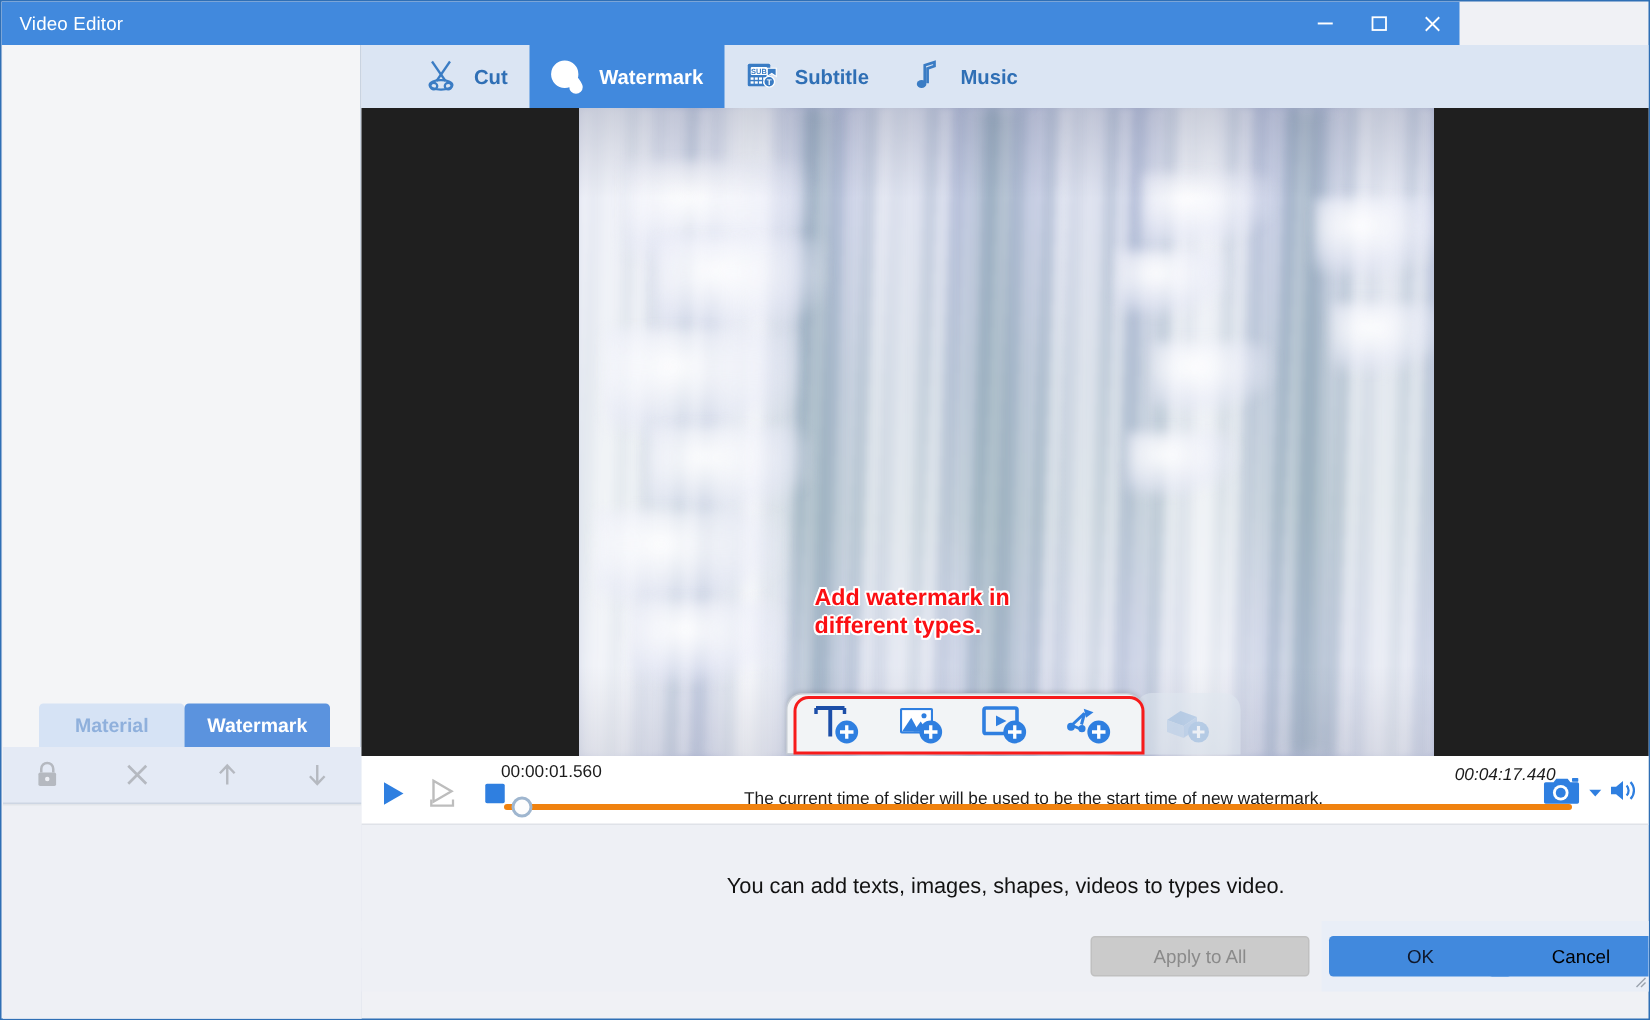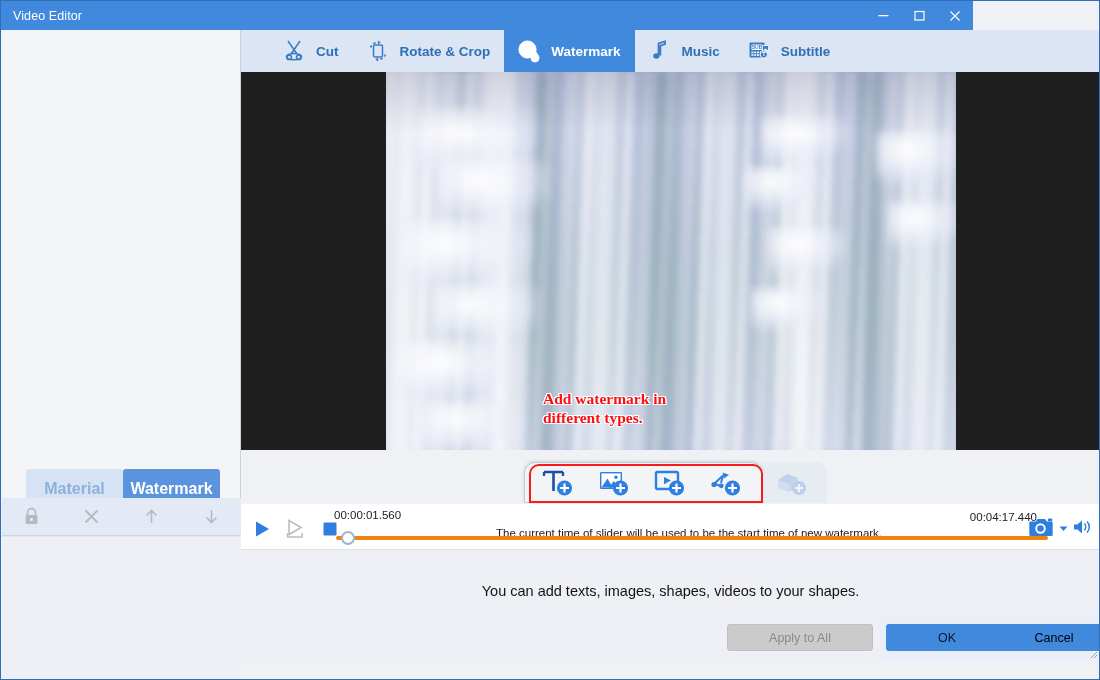--- a/index.html
+++ b/index.html
@@ -385,18 +385,6 @@
       <span class="ft-label">Cut</span>
     </div>
 
-    <div class="feature-tab">
-      <svg class="ft-ico" viewBox="0 0 26 26">
-        <g fill="none" stroke="#3a7cc4" stroke-width="1.5">
-          <rect x="8.5" y="7" width="9" height="12" rx="1.4"></rect>
-          <path d="M5.5 9.5 A8.5 8.5 0 0 1 13 4.4" stroke-dasharray="2.4 2.2"></path>
-          <path d="M20.5 16.5 A8.5 8.5 0 0 1 13 21.6" stroke-dasharray="2.4 2.2"></path>
-        </g>
-        <path d="M13 2.5 L15.6 4.6 L13 6.4 Z" fill="#3a7cc4"></path>
-        <path d="M13 23.5 L10.4 21.4 L13 19.6 Z" fill="#3a7cc4"></path>
-      </svg>
-      <span class="ft-label">Rotate &amp; Crop</span>
-    </div>
 
 
     <div class="feature-tab active">

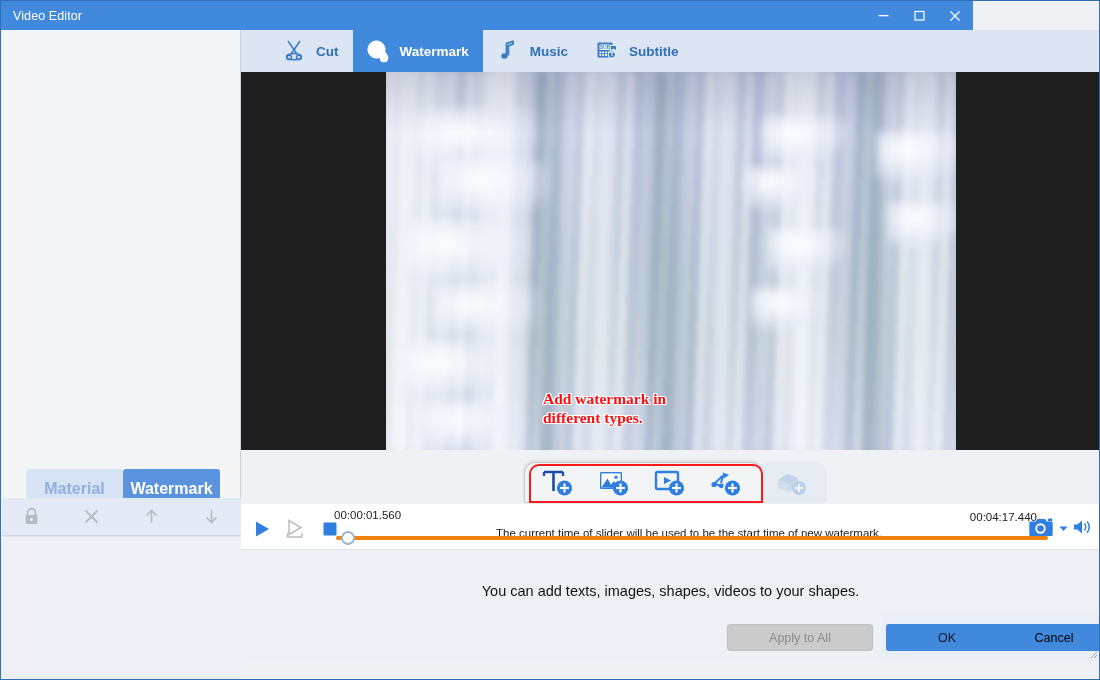--- a/index.html
+++ b/index.html
@@ -400,14 +400,6 @@
         <path d="M19 13 C21.5 16 23 18.2 23 20 a4 4 0 0 1 -8 0 c0 -1.8 1.5 -4 4 -7 Z" fill="#ffffff"></path>
       </svg>
       <span class="ft-label">Watermark</span>
-    </div>
-
-    <div class="feature-tab">
-      <svg class="ft-ico" viewBox="0 0 26 26">
-        <path d="M11.5 17.5 V5.5 L18 3.4 V6 L13.4 7.6 V17.5" fill="none" stroke="#3a7cc4" stroke-width="1.8"></path>
-        <ellipse cx="9.4" cy="18" rx="3.2" ry="2.7" fill="#3a7cc4"></ellipse>
-      </svg>
-      <span class="ft-label">Music</span>
     </div>
 
     <div class="feature-tab">
@@ -431,6 +423,14 @@
       </svg>
       <span class="ft-label">Subtitle</span>
     </div>
+
+    <div class="feature-tab">
+      <svg class="ft-ico" viewBox="0 0 26 26">
+        <path d="M11.5 17.5 V5.5 L18 3.4 V6 L13.4 7.6 V17.5" fill="none" stroke="#3a7cc4" stroke-width="1.8"></path>
+        <ellipse cx="9.4" cy="18" rx="3.2" ry="2.7" fill="#3a7cc4"></ellipse>
+      </svg>
+      <span class="ft-label">Music</span>
+    </div>
   </div>
 
   <div class="stage">

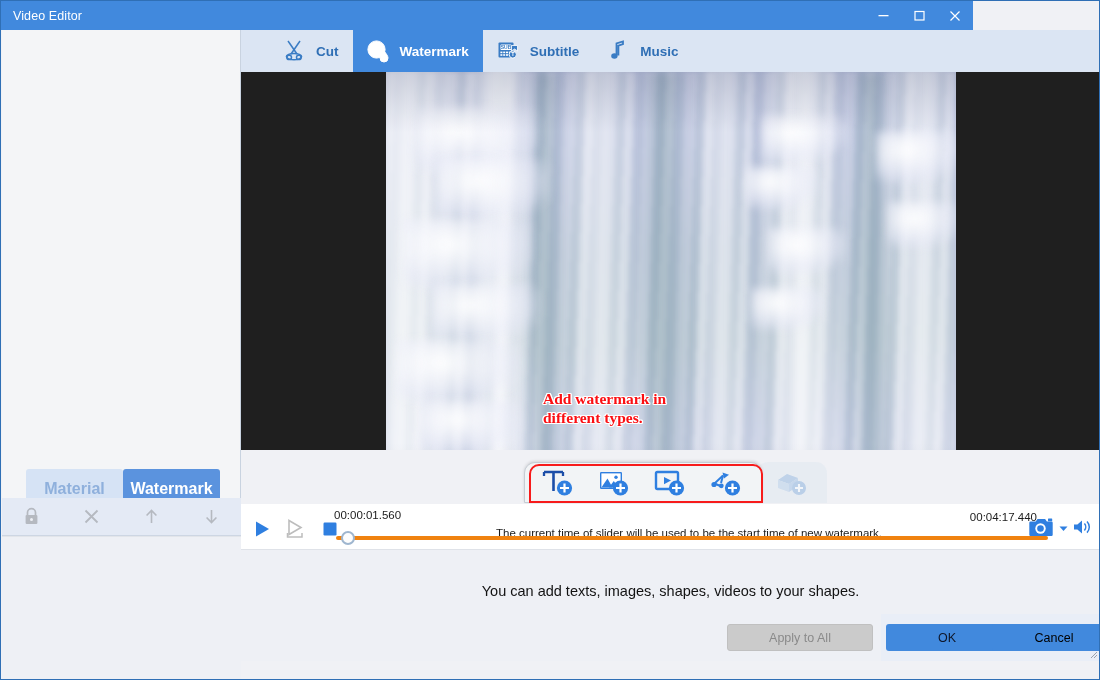--- a/index.html
+++ b/index.html
@@ -112,10 +112,9 @@
   
   .stage {
     position: absolute; left: 240px; top: 71px;
-    width: 859px; height: 378px;
+    width: 859px; height: 432px;
     background: #1f1f1f;
     overflow: hidden;
-    font-family: Liberation Serif, serif;
   }
   .video-frame {
     position: absolute; left: 145px; top: 0;

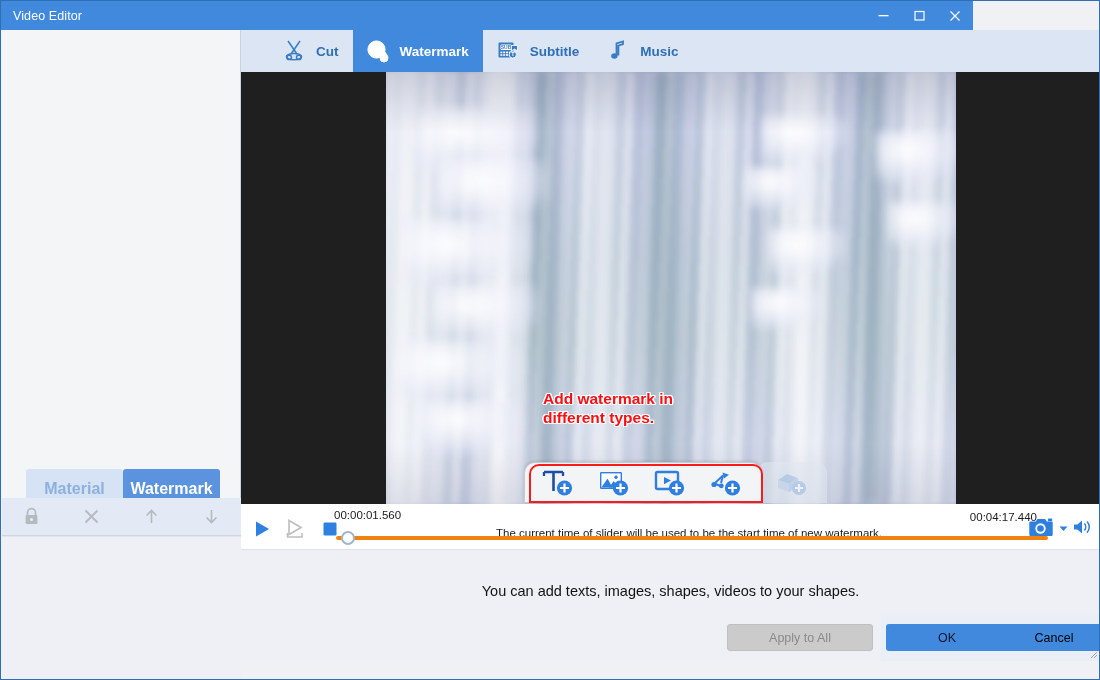--- a/index.html
+++ b/index.html
@@ -55,8 +55,8 @@
   }
   .lp-tab {
     width: 97px; height: 29px;
-    display: flex; align-items: flex-end; justify-content: center;
-    font-size: 16px; font-weight: bold;
+    display: flex; align-items: center; justify-content: center;
+    font-size: 13px; font-weight: bold;
     cursor: pointer;
     border-top-left-radius: 3px; border-top-right-radius: 3px;
   }

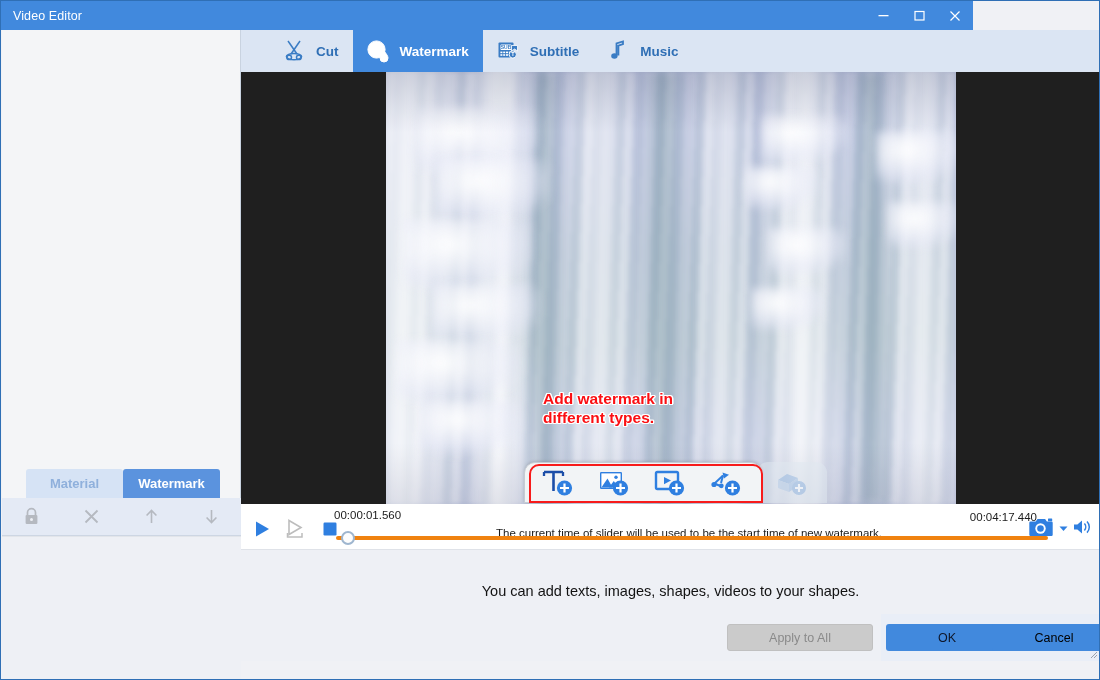--- a/index.html
+++ b/index.html
@@ -223,7 +223,7 @@
   }
   .time-right {
     position: absolute; right: 63px; top: 7px;
-    font-size: 11.5px; color: #1b1b1b;
+    font-size: 11.5px; color: #1b1b1b; font-style: italic;
   }
   .hint-text {
     position: absolute; left: 255px; top: 5px;

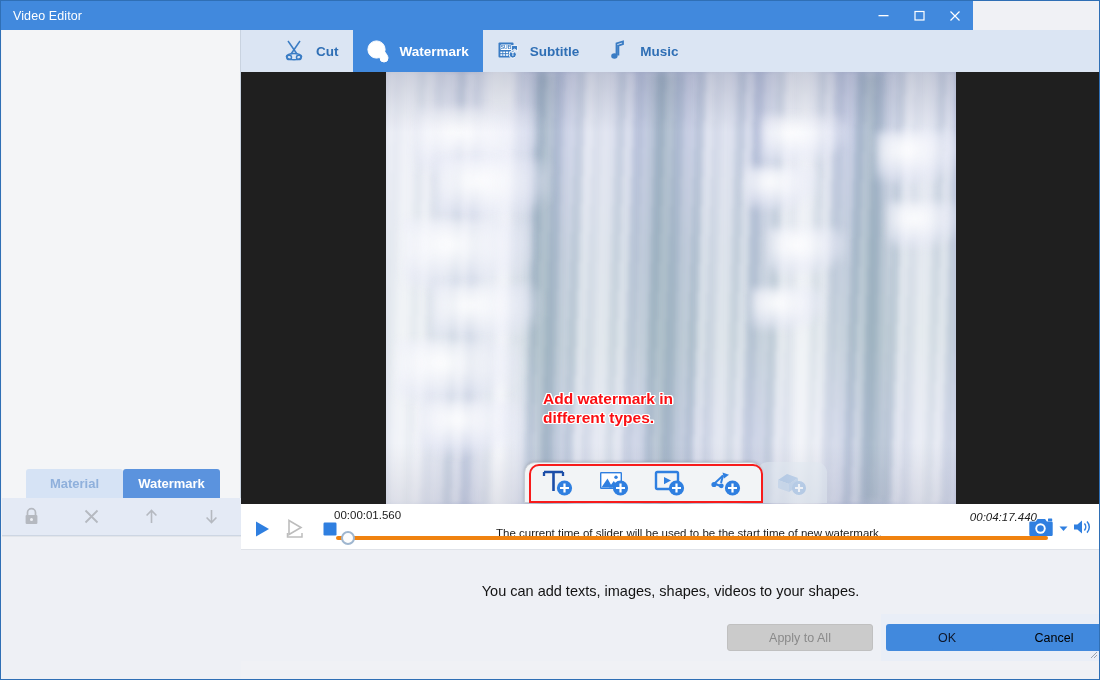--- a/index.html
+++ b/index.html
@@ -581,7 +581,7 @@
   </div>
 
   <div class="info-strip">
-    <span class="info-text">You can add texts, images, shapes, videos to your shapes.</span>
+    <span class="info-text">You can add texts, images, shapes, videos to types video.</span>
   </div>
 
   <div class="footer">

